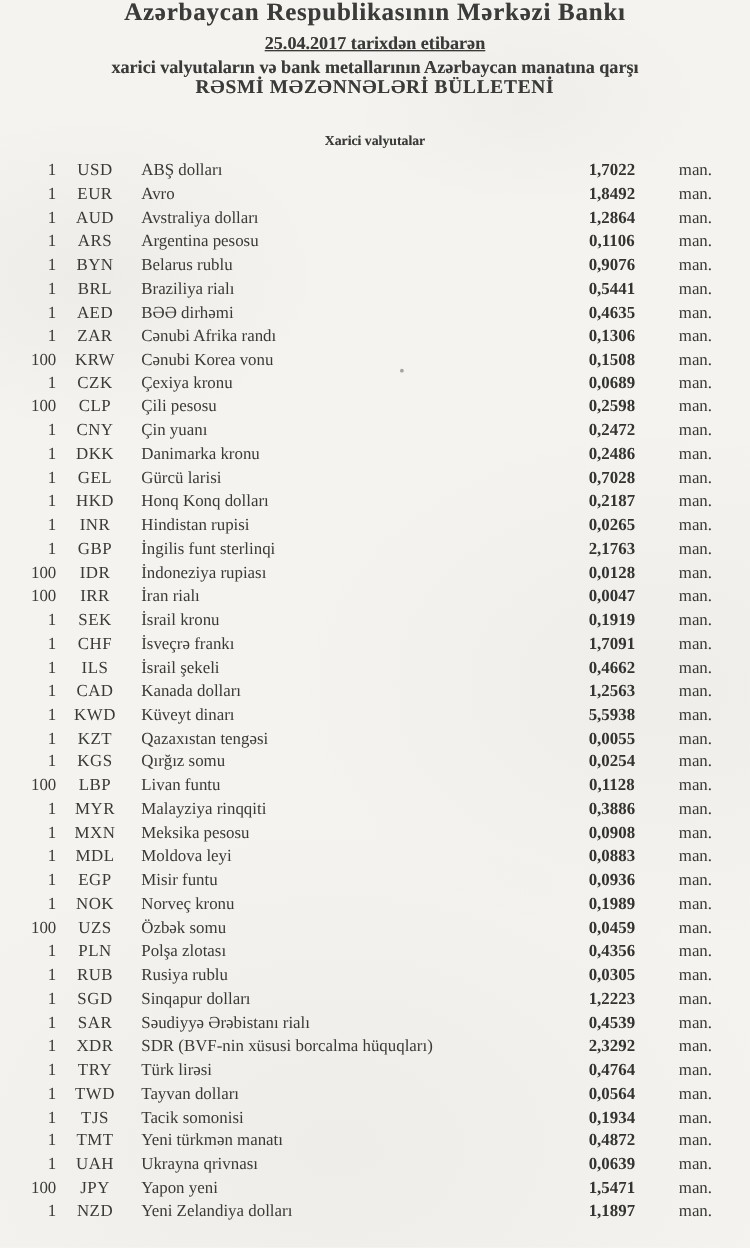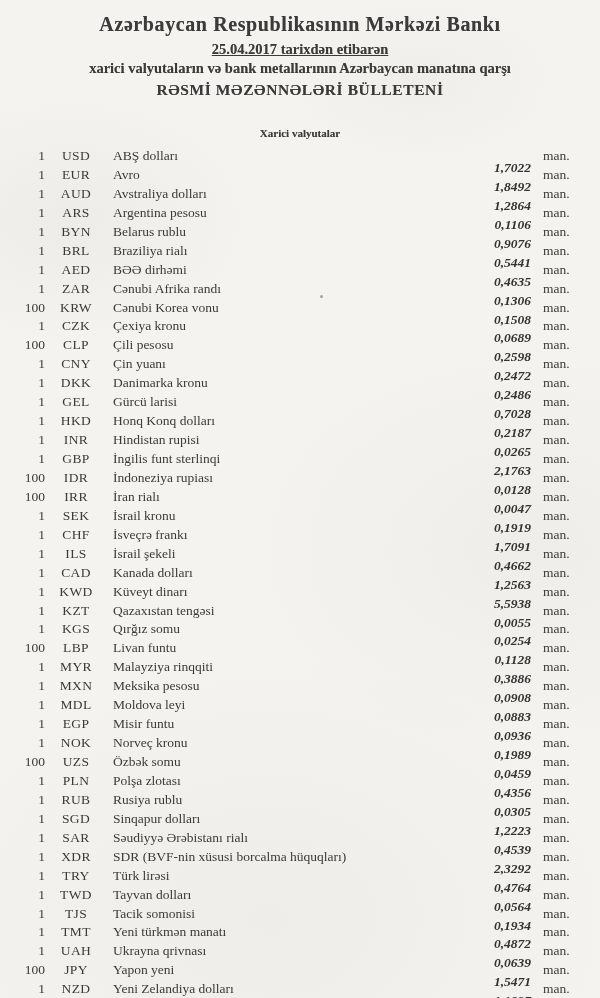--- a/index.html
+++ b/index.html
@@ -32,7 +32,7 @@
     width:3px; height:3px; border-radius:50%;
     background:rgba(85,85,80,0.5);
   }
-  header { text-align:center; padding-top:14px; position:relative; }
+  header { text-align:center; padding-top:0; position:relative; }
   .title {
     font-size:20px; font-weight:bold; letter-spacing:0.6px;
     line-height:21px; color:#3b3b39;

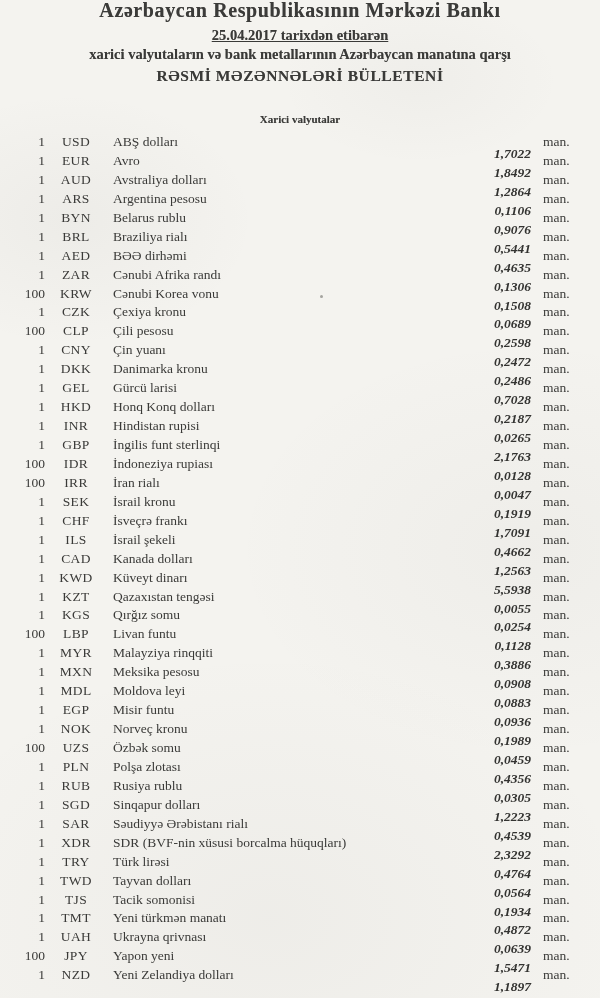--- a/index.html
+++ b/index.html
@@ -48,7 +48,7 @@
     text-shadow:0 0 0.4px rgba(60,60,58,0.45);
   }
   .bulletin {
-    font-size:15.5px; font-weight:bold; margin-top:6px; line-height:16px;
+    font-size:15.5px; font-weight:bold; line-height:16px;
     letter-spacing:0.6px;
     text-shadow:0 0 0.4px rgba(60,60,58,0.45);
   }

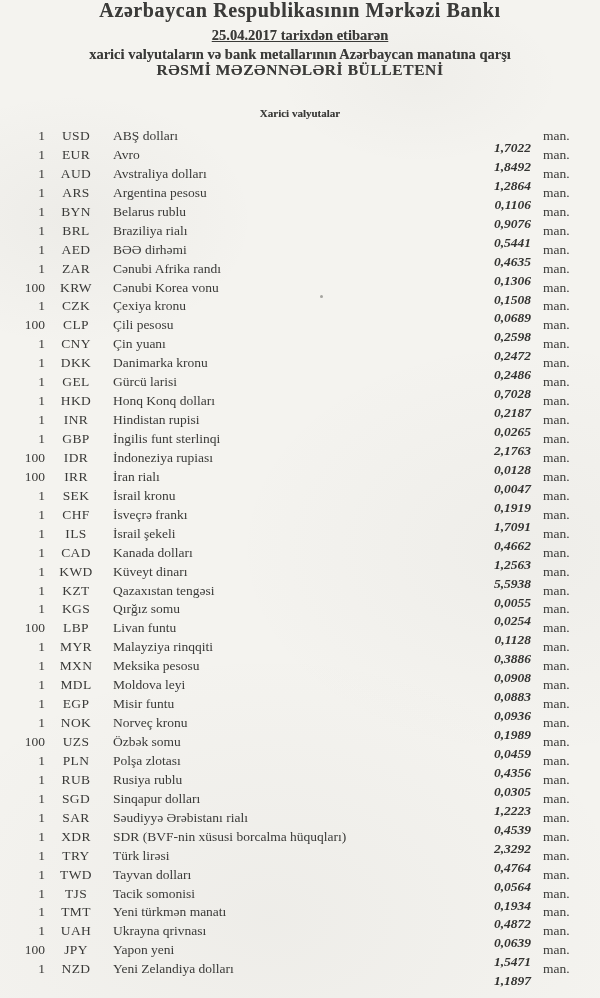--- a/index.html
+++ b/index.html
@@ -73,7 +73,7 @@
   .qty  { text-align:right; }
   .code { text-align:center; letter-spacing:0.4px; }
   .name { padding-left:6px; overflow:hidden; }
-  .rate { text-align:right; font-weight:bold; font-style:italic; color:#333331;margin-top:12px; }
+  .rate { text-align:center; font-weight:bold; color:#333331; }
   .unit { padding-left:12px; }
 </style>
 </head>

